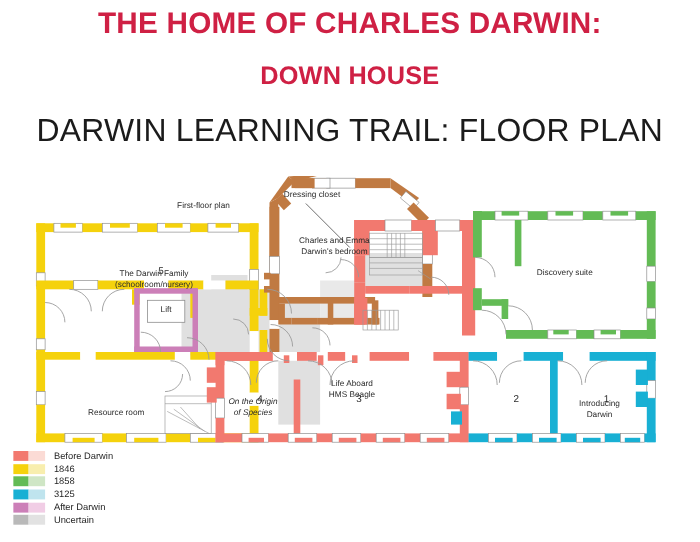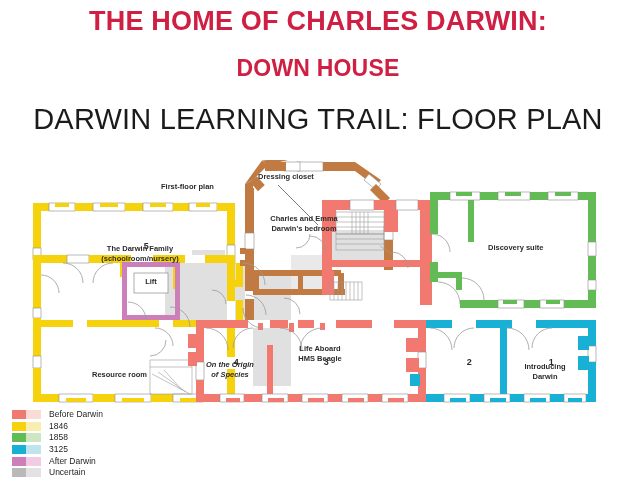--- a/index.html
+++ b/index.html
@@ -22,7 +22,7 @@
   .plan-svg{position:absolute;left:0;top:0;}
 
   .plan-label{position:absolute;color:#2b2b2b;font-size:7.5px;
-              line-height:9.5px;text-align:center;white-space:pre;font-weight:bold;}
+              line-height:9.5px;text-align:center;white-space:pre;}
   .plan-label.lft{text-align:left;}
   .room-num{font-size:9px;}
   .italic{font-style:italic;}

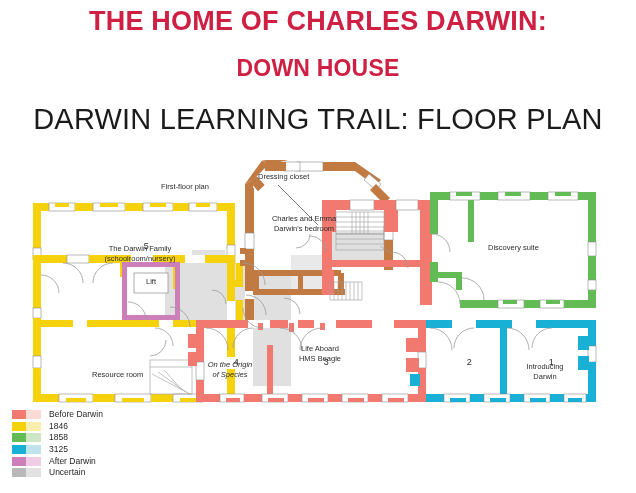--- a/index.html
+++ b/index.html
@@ -385,7 +385,7 @@
 
     <div class="plan-label" style="left:134px;top:117px;width:34px;">Lift</div>
 
-    <div class="plan-label lft" style="left:48px;top:210px;padding-left:44px;">Resource room</div>
+    <div class="plan-label lft" style="left:36px;top:210px;padding-left:44px;">Resource room</div>
 
     <div class="plan-label" style="left:190px;top:188px;width:80px;">
       <span class="room-num">4</span>

